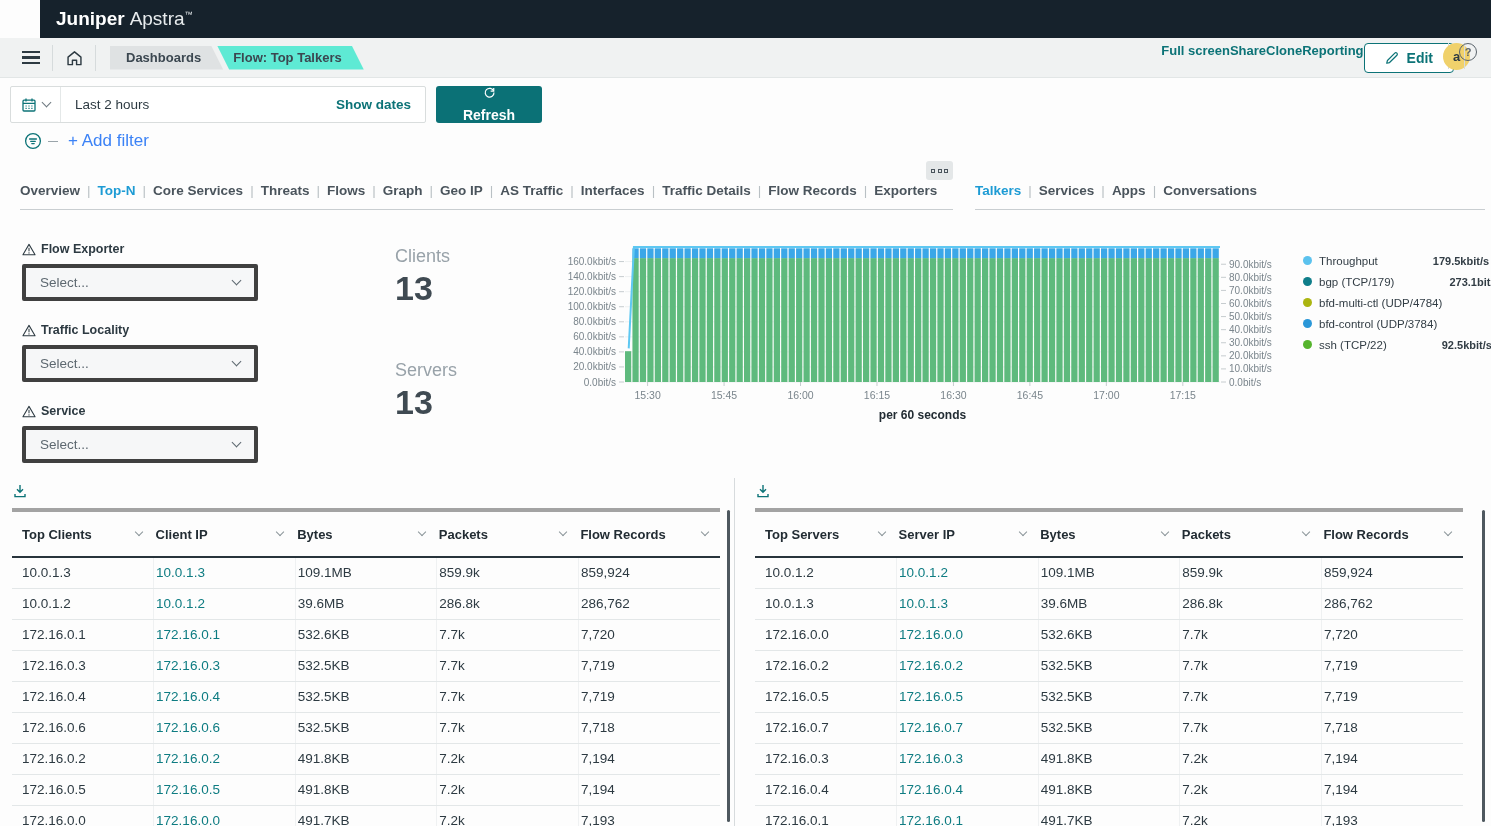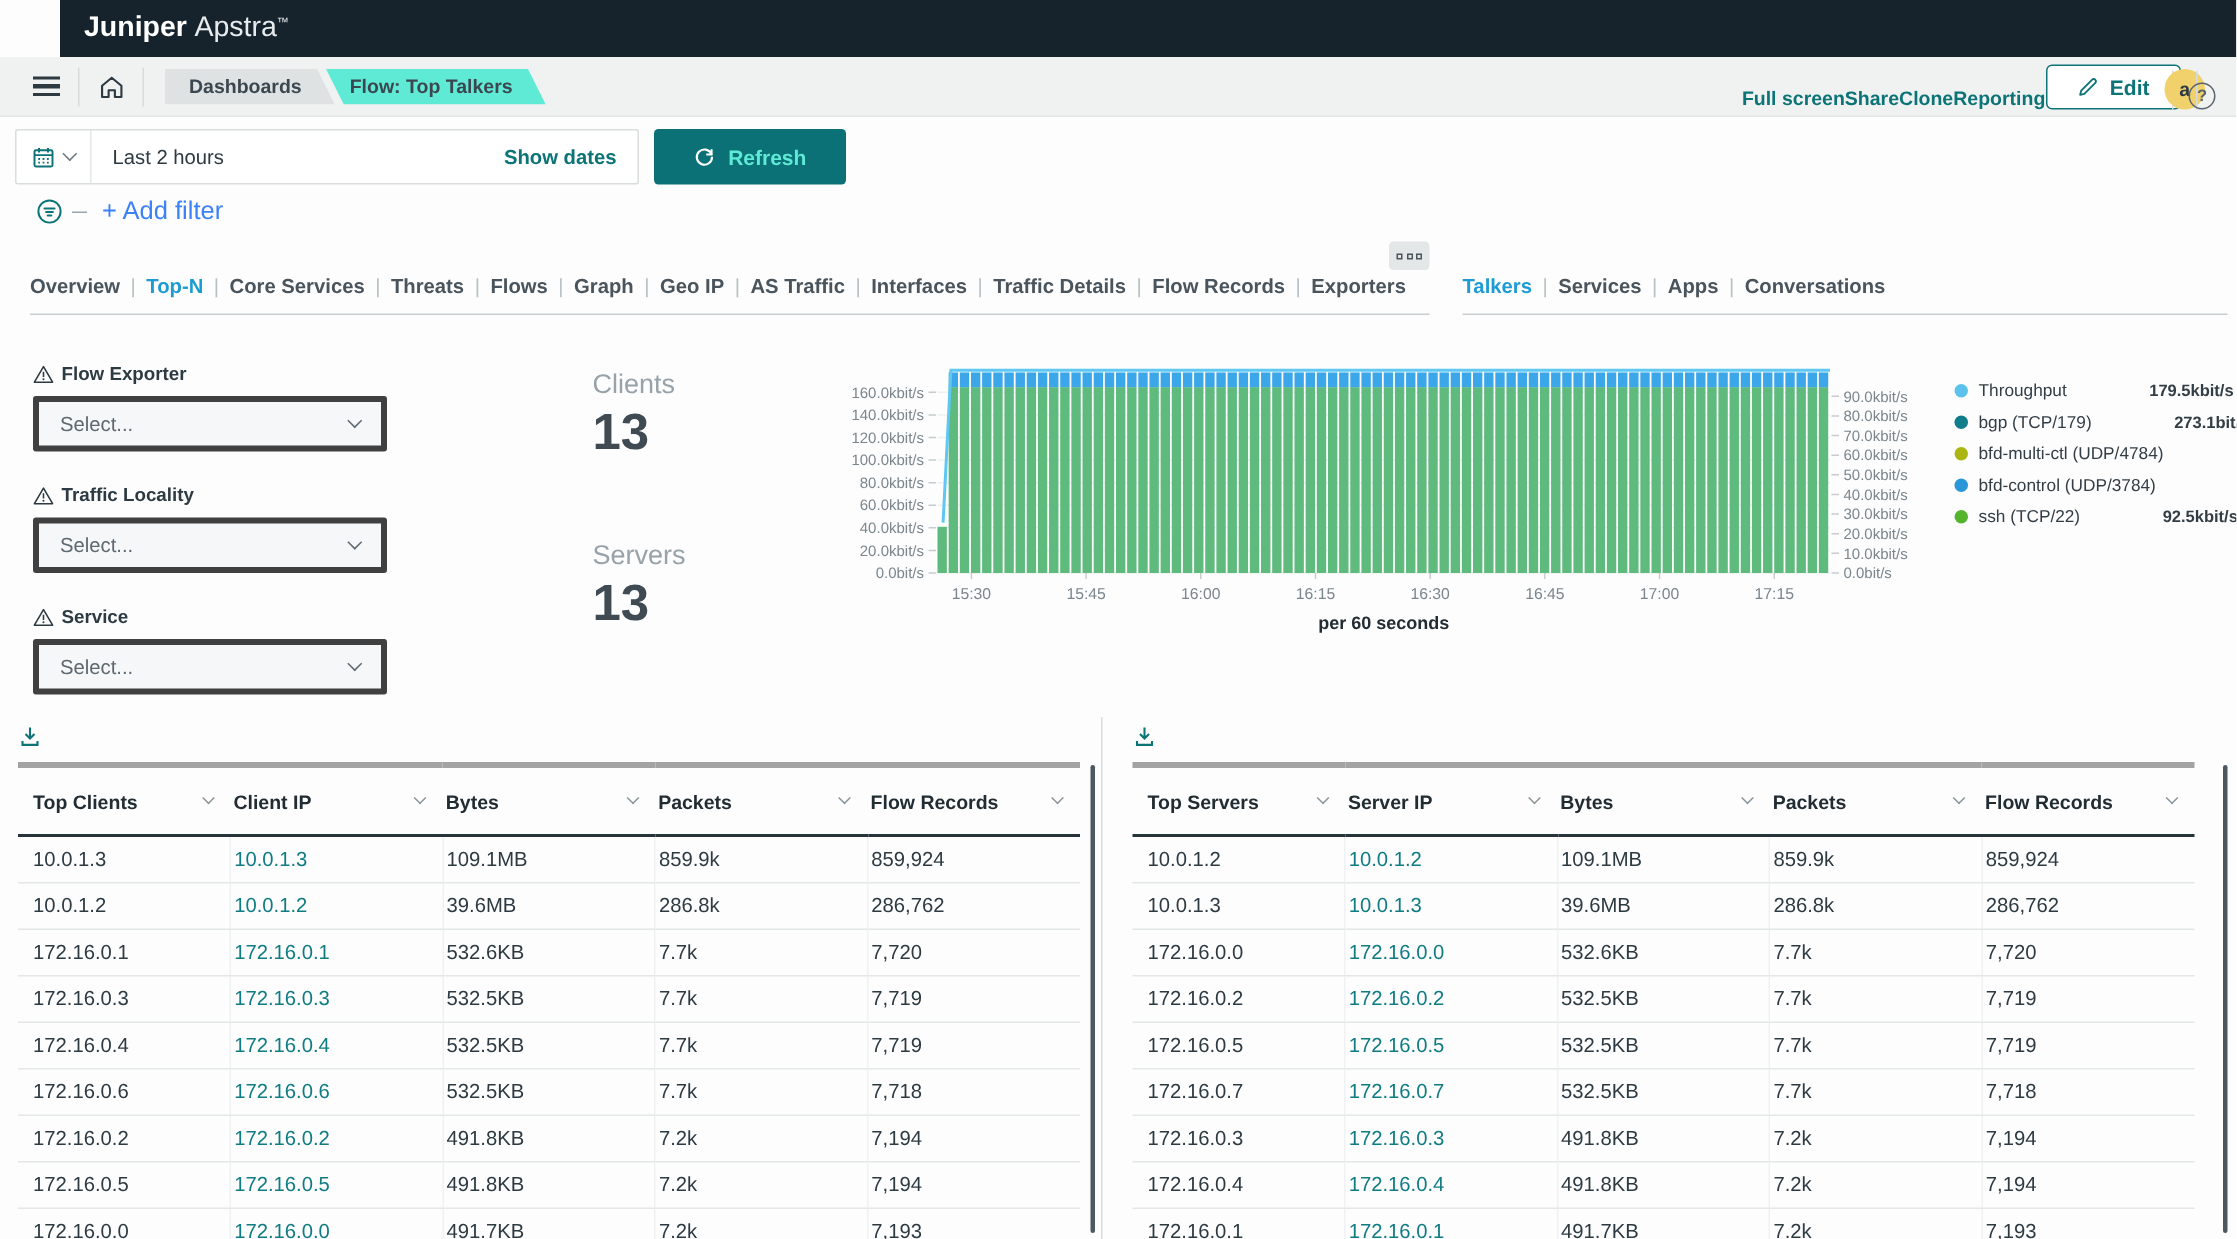--- a/index.html
+++ b/index.html
@@ -27,7 +27,7 @@
     color:#3b4750; padding:0 22px 0 16px; }
   .chip-grey { background:#dfe2e3; clip-path:polygon(0 0, calc(100% - 12px) 0, 100% 100%, 0 100%); }
   .chip-teal { background:#5eead4; clip-path:polygon(0 0, calc(100% - 12px) 0, 100% 100%, 12px 100%); margin-left:-6px; }
-  .tb-right { margin-left:auto; display:flex; align-items:flex-end; }
+  .tb-right { margin-left:auto; display:flex; align-items:flex-start; }
   .tb-link { color:#0c7377; font-weight:bold; font-size:13px; cursor:pointer; }
   .edit-btn { display:flex; align-items:center; gap:8px; border:1px solid #0c7377; border-radius:4px;
     background:#fff; color:#0c7377; font-weight:bold; font-size:14px; padding:6px 20px; cursor:pointer; }

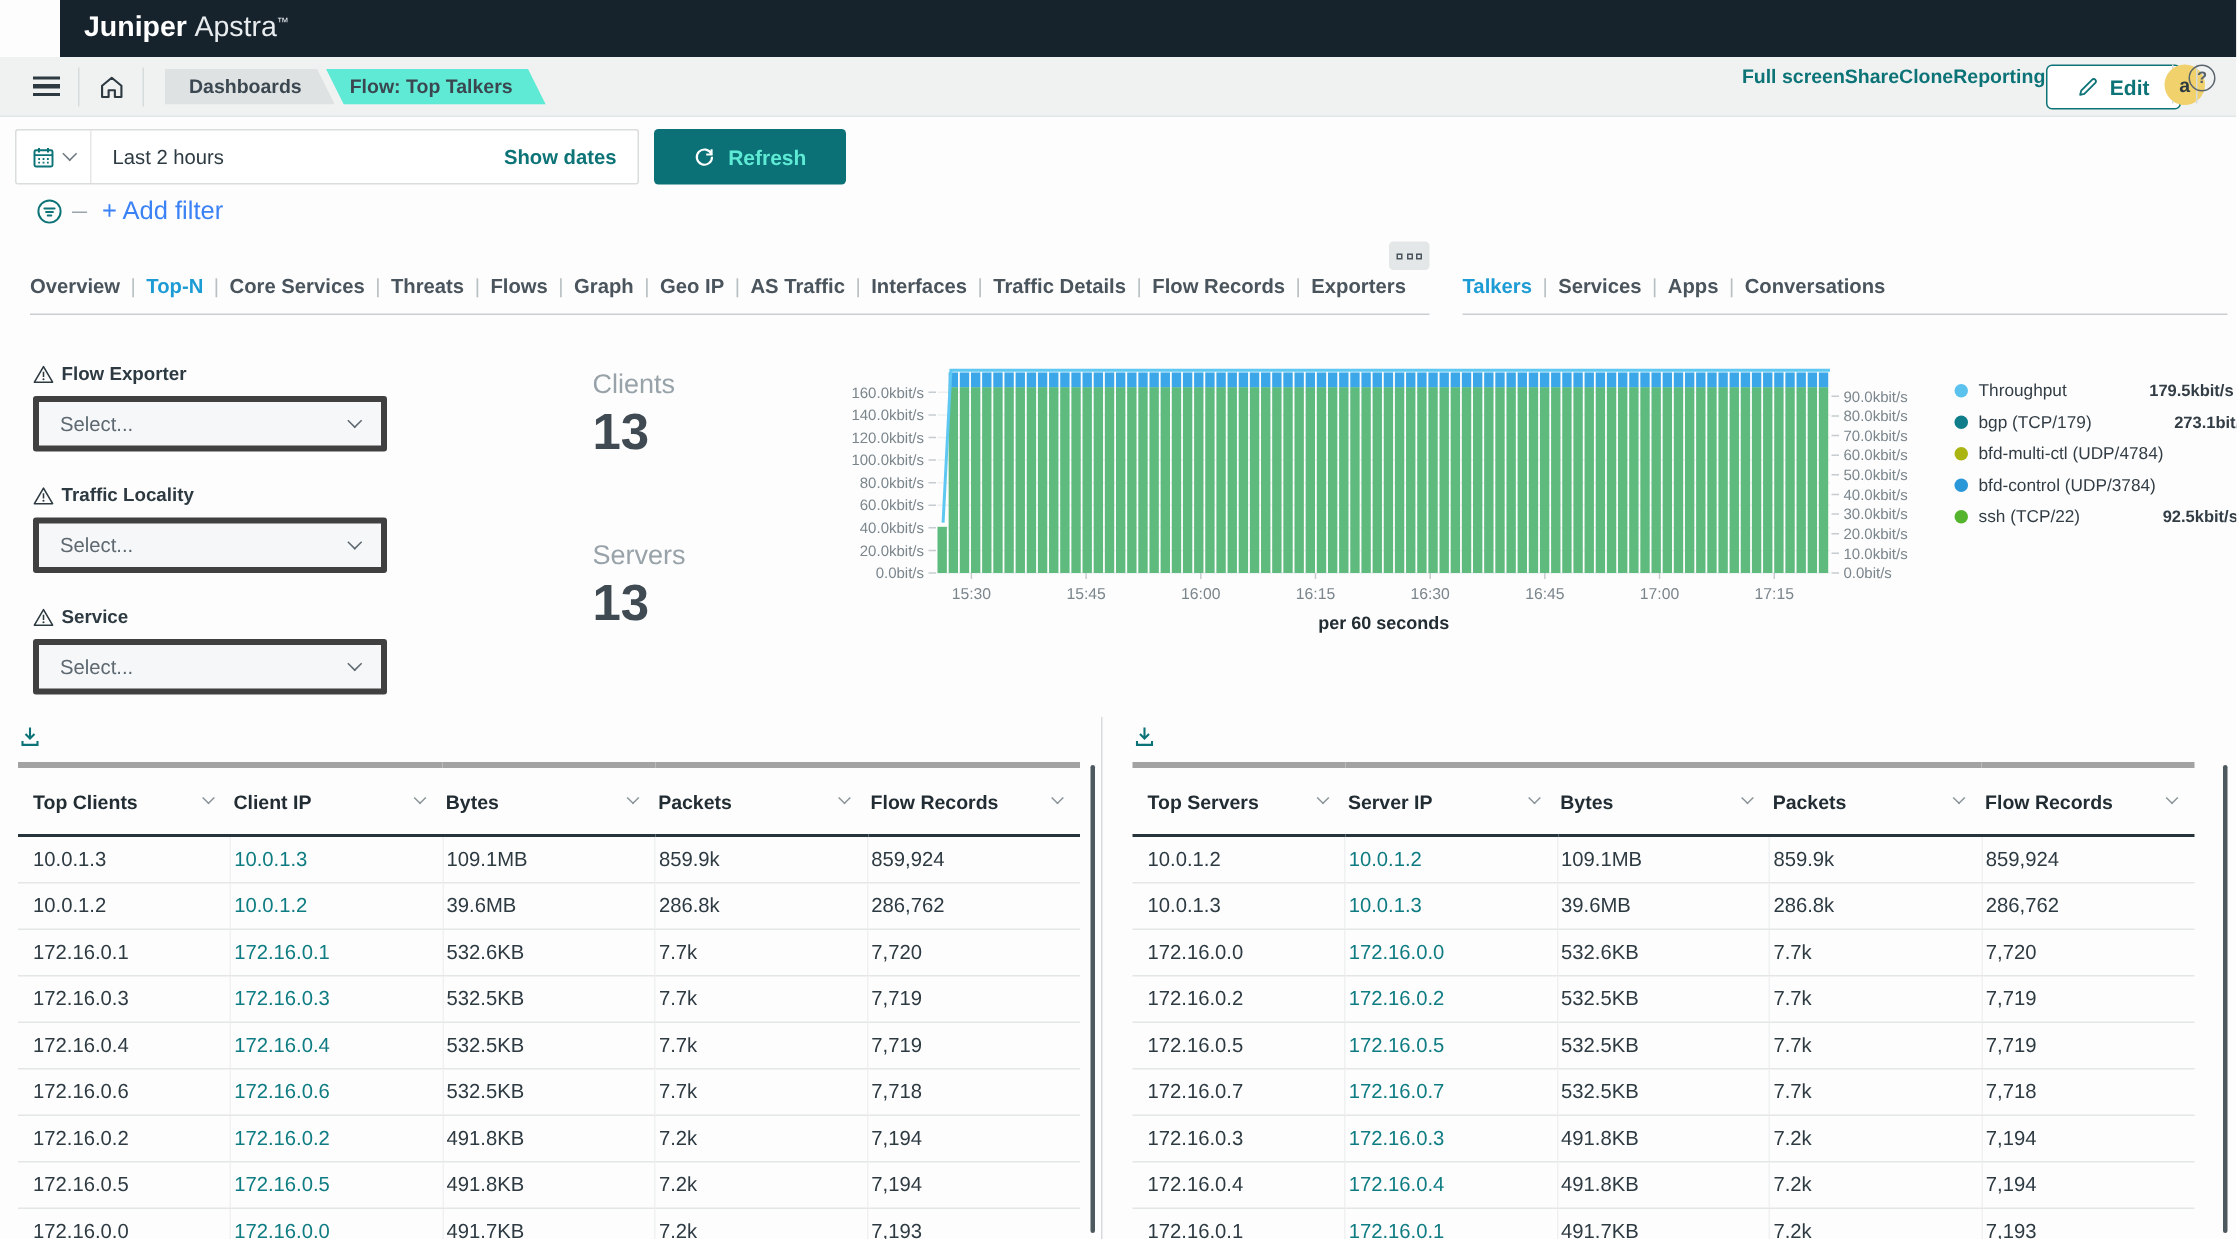--- a/index.html
+++ b/index.html
@@ -55,8 +55,8 @@
     border-right:1px solid #e4e8e8; cursor:pointer; color:#0c7377; }
   .date-text { font-size:13.5px; color:#2d3a42; padding:0 14px; flex:1; }
   .show-dates { font-size:13.5px; font-weight:bold; color:#0c7377; padding:0 14px; cursor:pointer; }
-  .refresh-btn { width:128px; background:#0b7176; border:0; border-radius:3px; color:#5eead4;
-    font-weight:bold; font-size:14px; display:flex; align-items:center; justify-content:center; gap:8px; cursor:pointer; }
+  .refresh-btn { width:106px; background:#0b7176; border:0; border-radius:3px; color:#ffffff;
+    font-weight:bold; font-size:14px; display:flex; align-items:center; justify-content:center; gap:8px; cursor:pointer;flex-direction:column; }
 
   
   .filterrow { position:absolute; top:130px; left:24px; height:22px; display:flex; align-items:center; gap:6px; }

